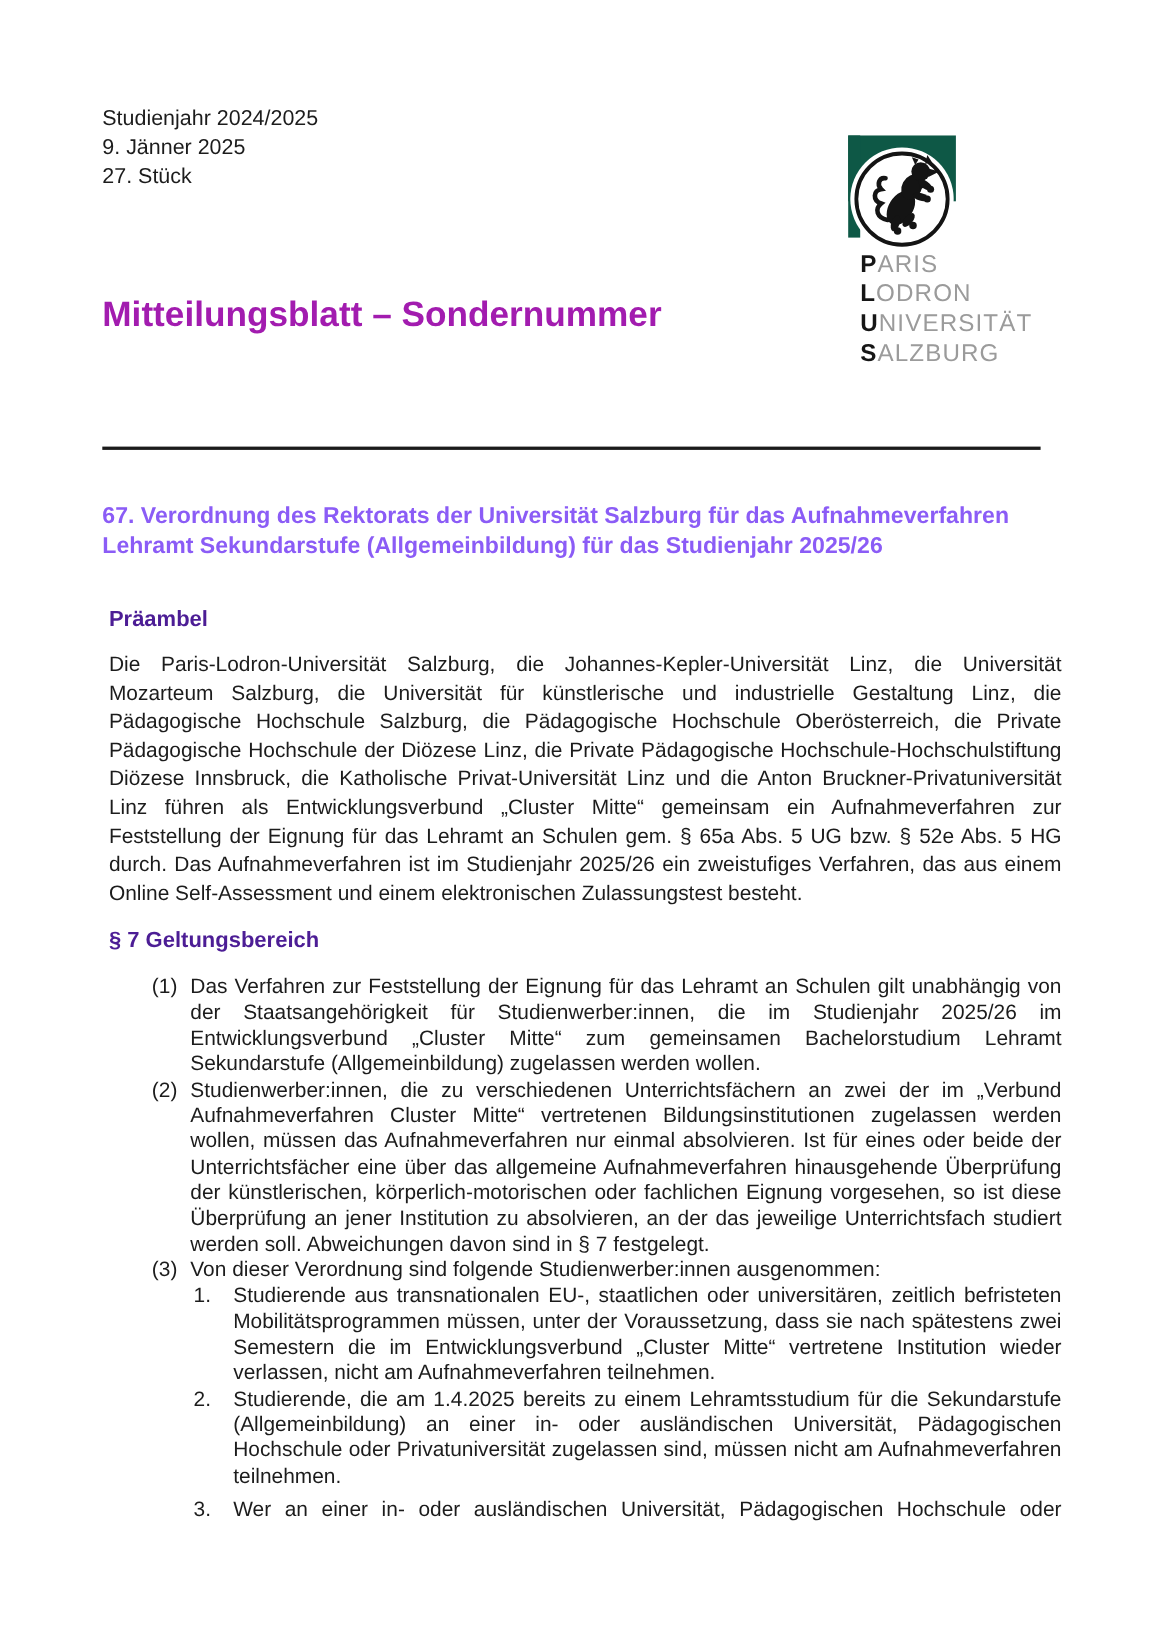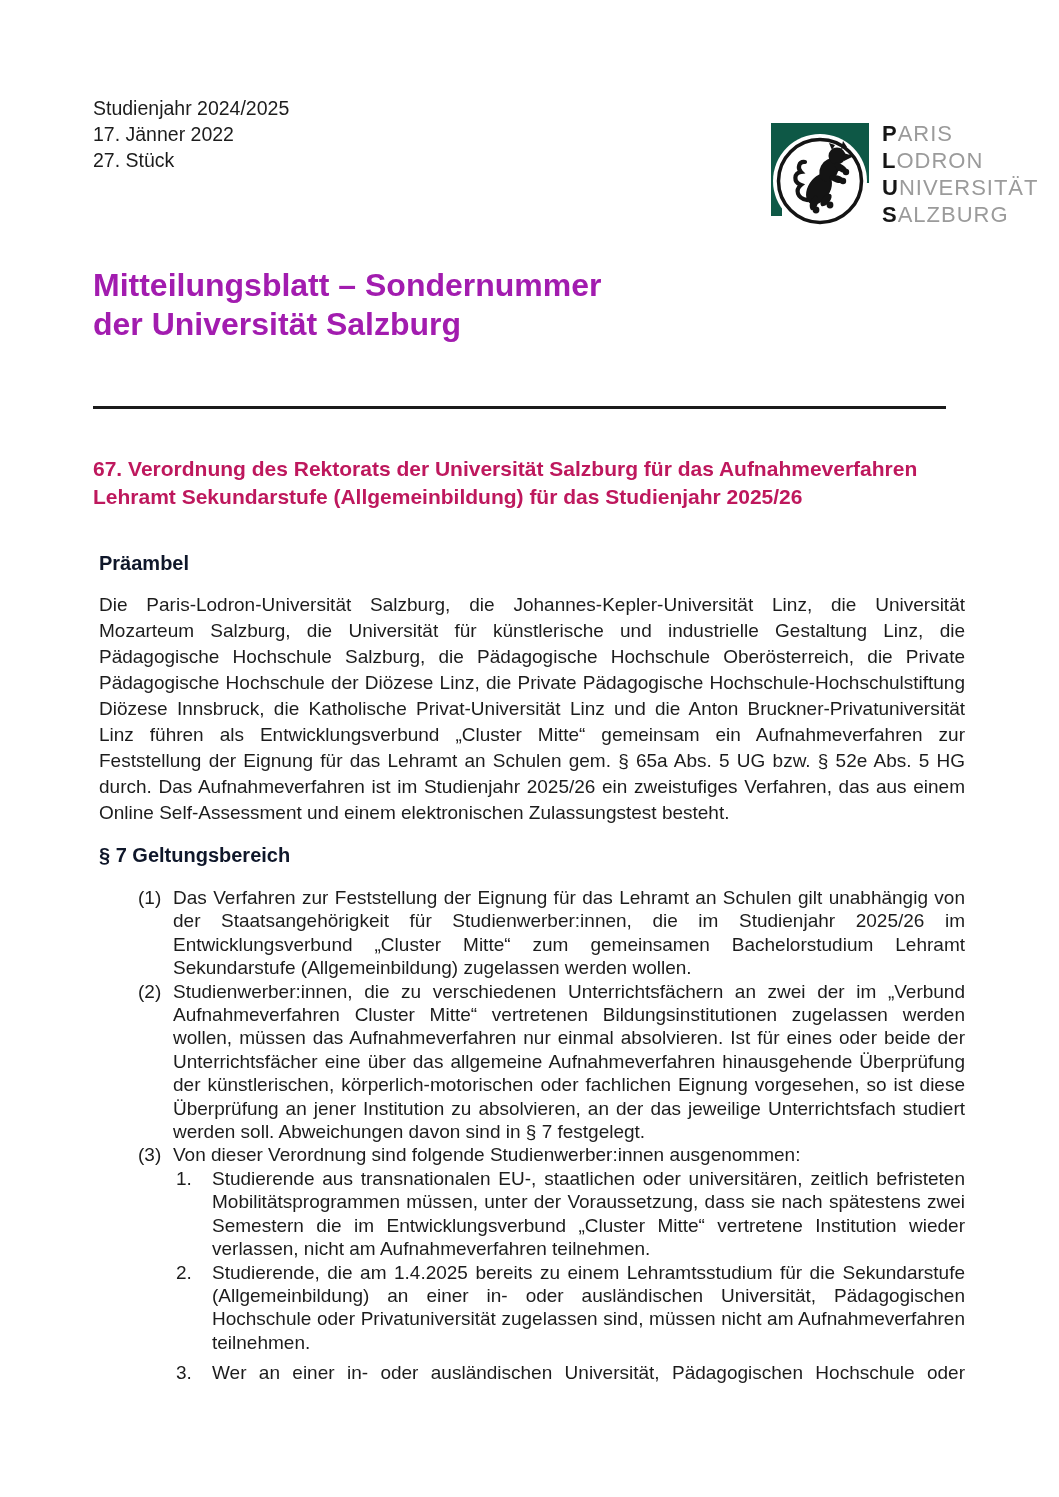--- a/index.html
+++ b/index.html
@@ -51,7 +51,7 @@
 
   <div class="meta">
     <div>Studienjahr 2024/2025</div>
-    <div>17. Jänner 2022</div>
+    <div>9. Jänner 2025</div>
     <div>27. Stück</div>
   </div>
 

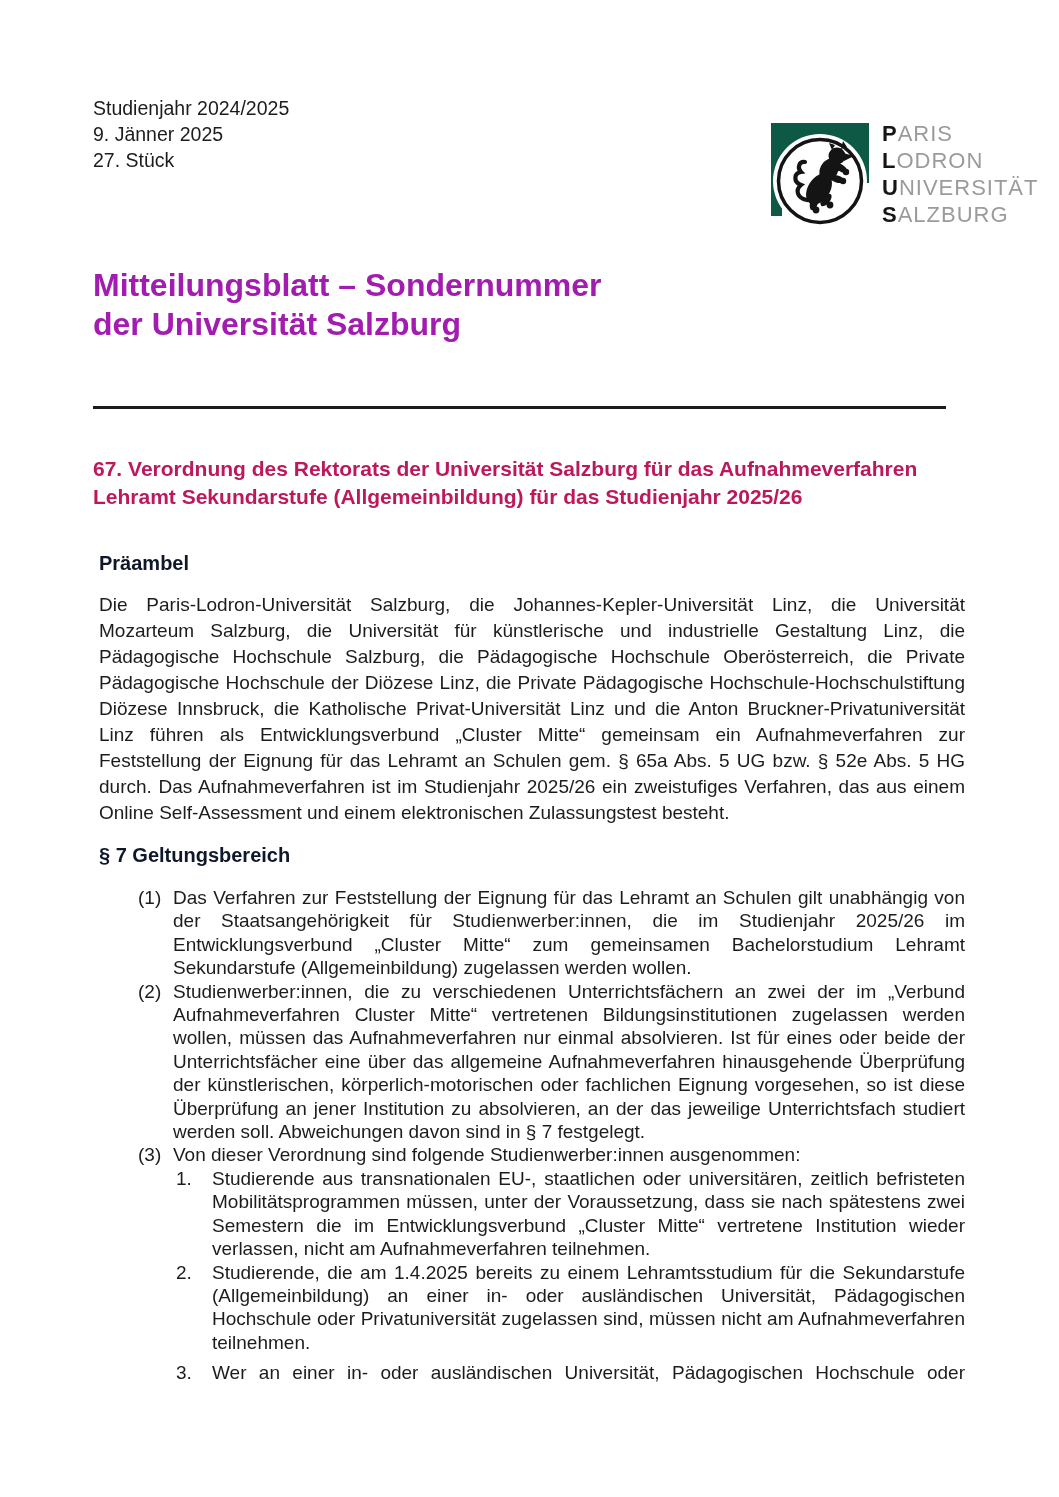--- a/index.html
+++ b/index.html
@@ -14,7 +14,7 @@
   
   .meta{position:absolute;left:93px;top:95px;font-size:19.5px;line-height:26px;}
   
-  .logo{position:absolute;left:771px;top:123px;display:flex;align-items:flex-start;}
+  .logo{position:absolute;left:771px;top:123px;display:flex;align-items:flex-start;flex-direction:column;}
   .seal{display:block;}
   .wordmark{margin-left:11px;margin-top:-3px;font-size:22px;line-height:27px;letter-spacing:1px;color:#9b9b9b;font-weight:400;}
   .wordmark .lead{color:#161616;font-weight:700;}

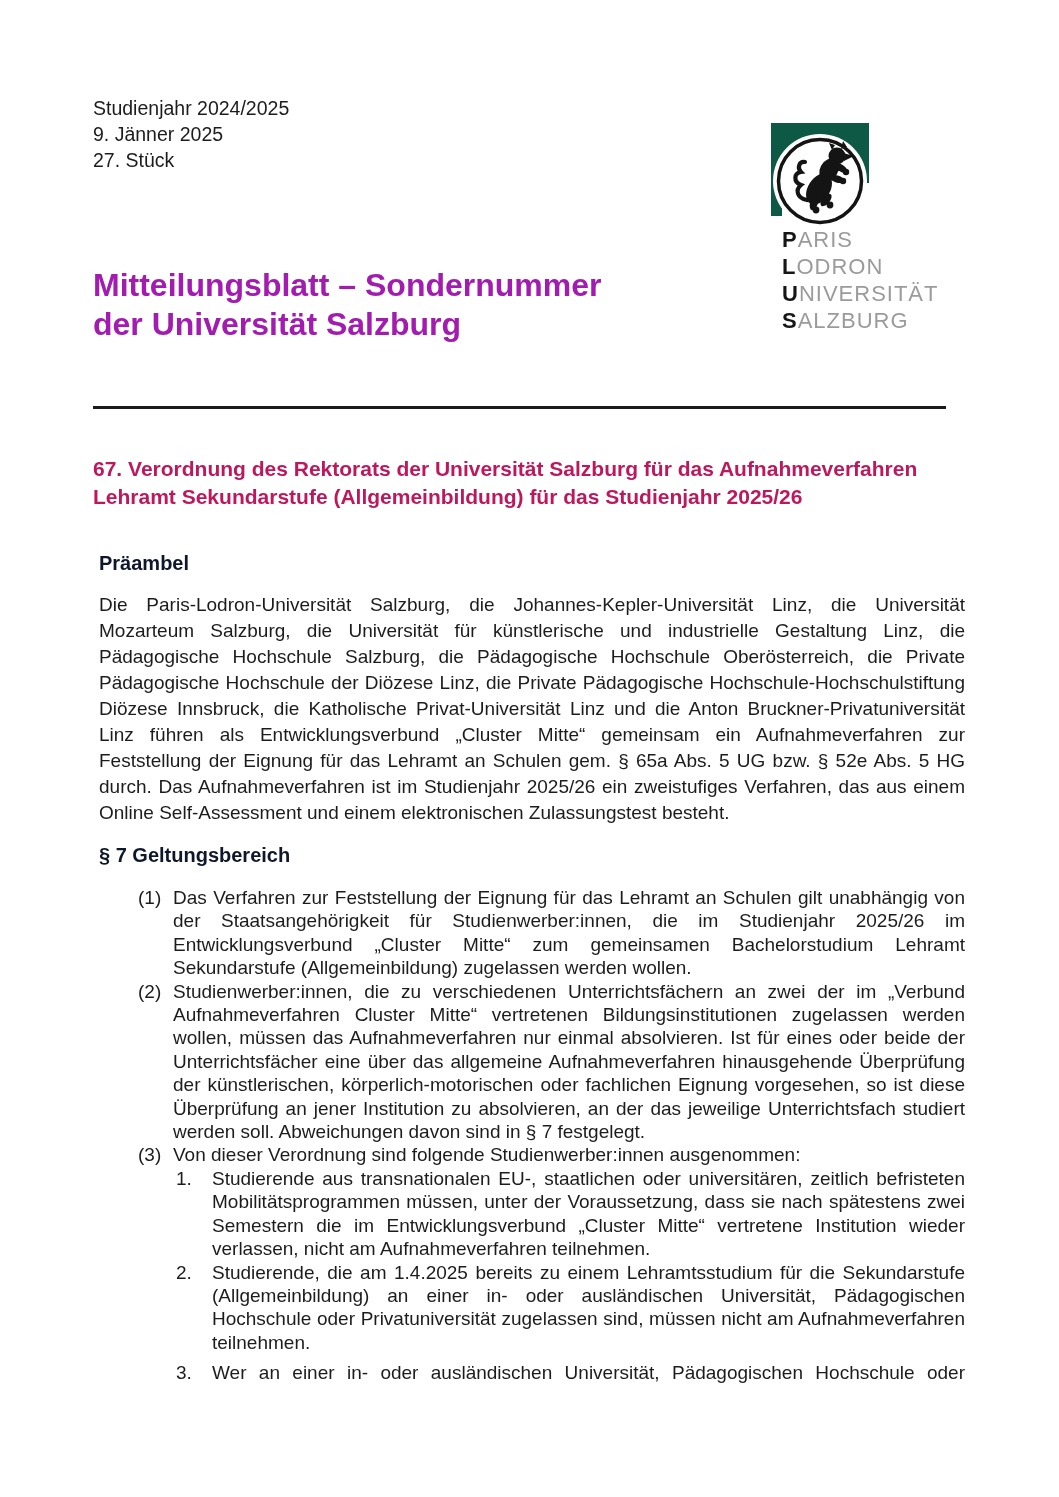--- a/index.html
+++ b/index.html
@@ -90,7 +90,6 @@
 
   <div class="title">
     <div>Mitteilungsblatt – Sondernummer</div>
-    <div>der Universität Salzburg</div>
   </div>
 
   <div class="rule"></div>

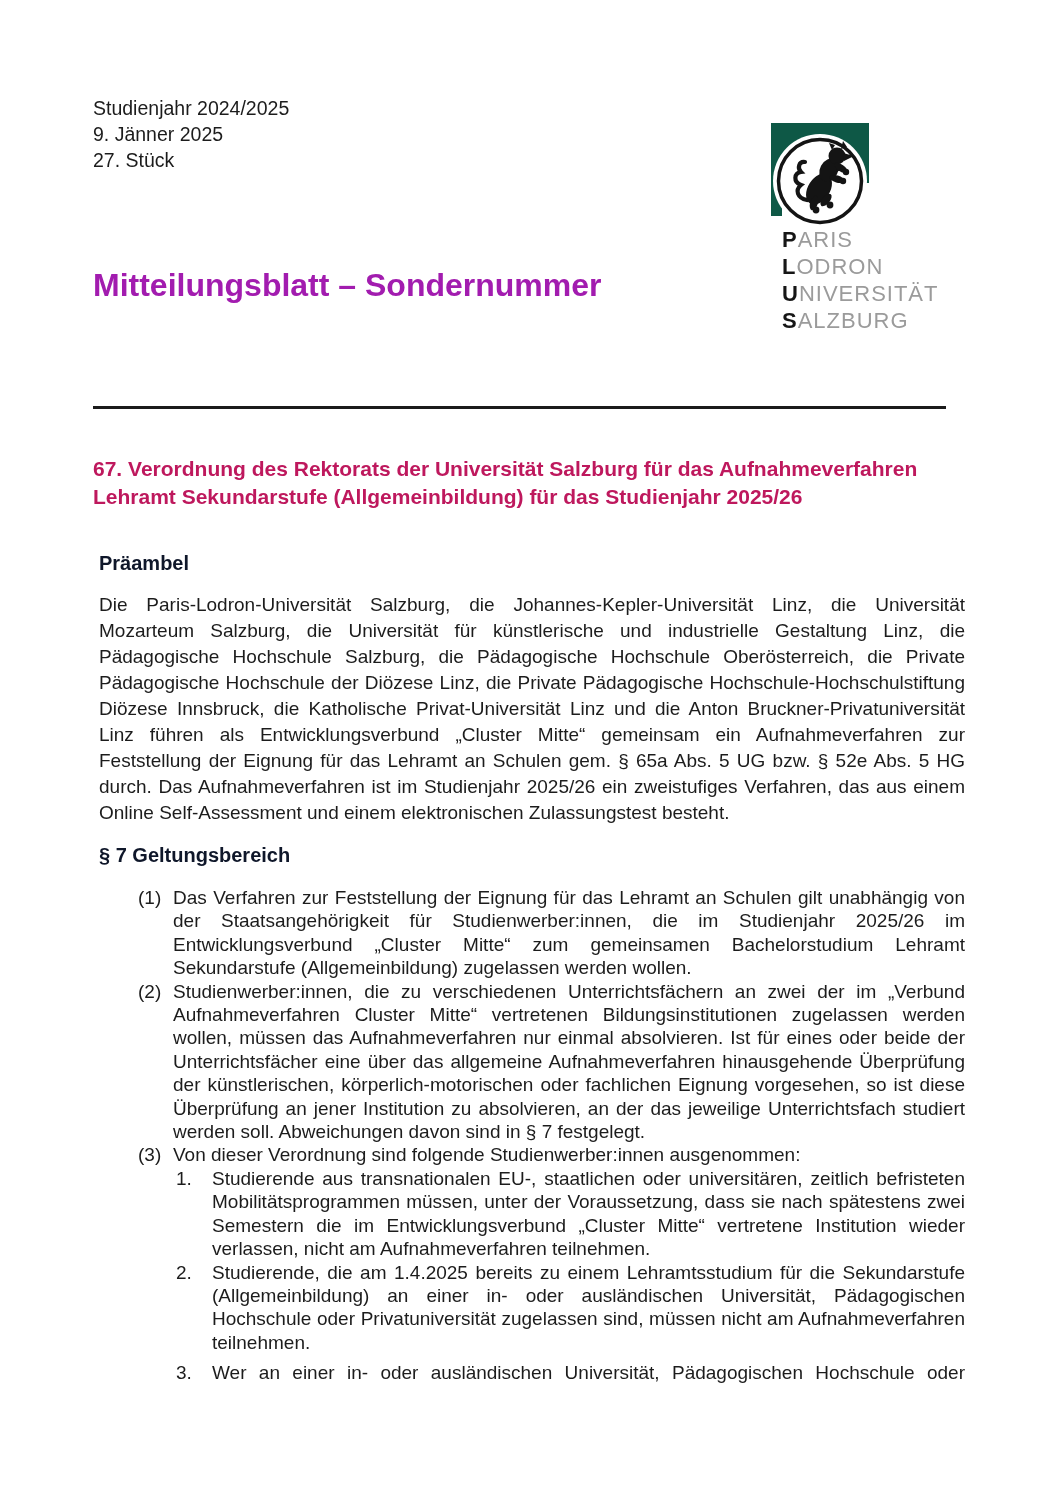--- a/index.html
+++ b/index.html
@@ -23,7 +23,7 @@
   .title div{white-space:nowrap;}
   .rule{position:absolute;left:93px;top:406px;width:853px;height:3px;background:#1b1b1b;}
   
-  .ordinance{position:absolute;left:93px;top:455px;font-size:21px;line-height:27.5px;font-weight:700;color:#be185d;}
+  .ordinance{position:absolute;left:93px;top:455px;font-size:21px;line-height:27.5px;font-weight:700;color:#8b5cf6;}
   .ordinance div{white-space:nowrap;}
   
   .h-small{position:absolute;left:99px;font-size:20px;font-weight:700;color:#0f172a;}

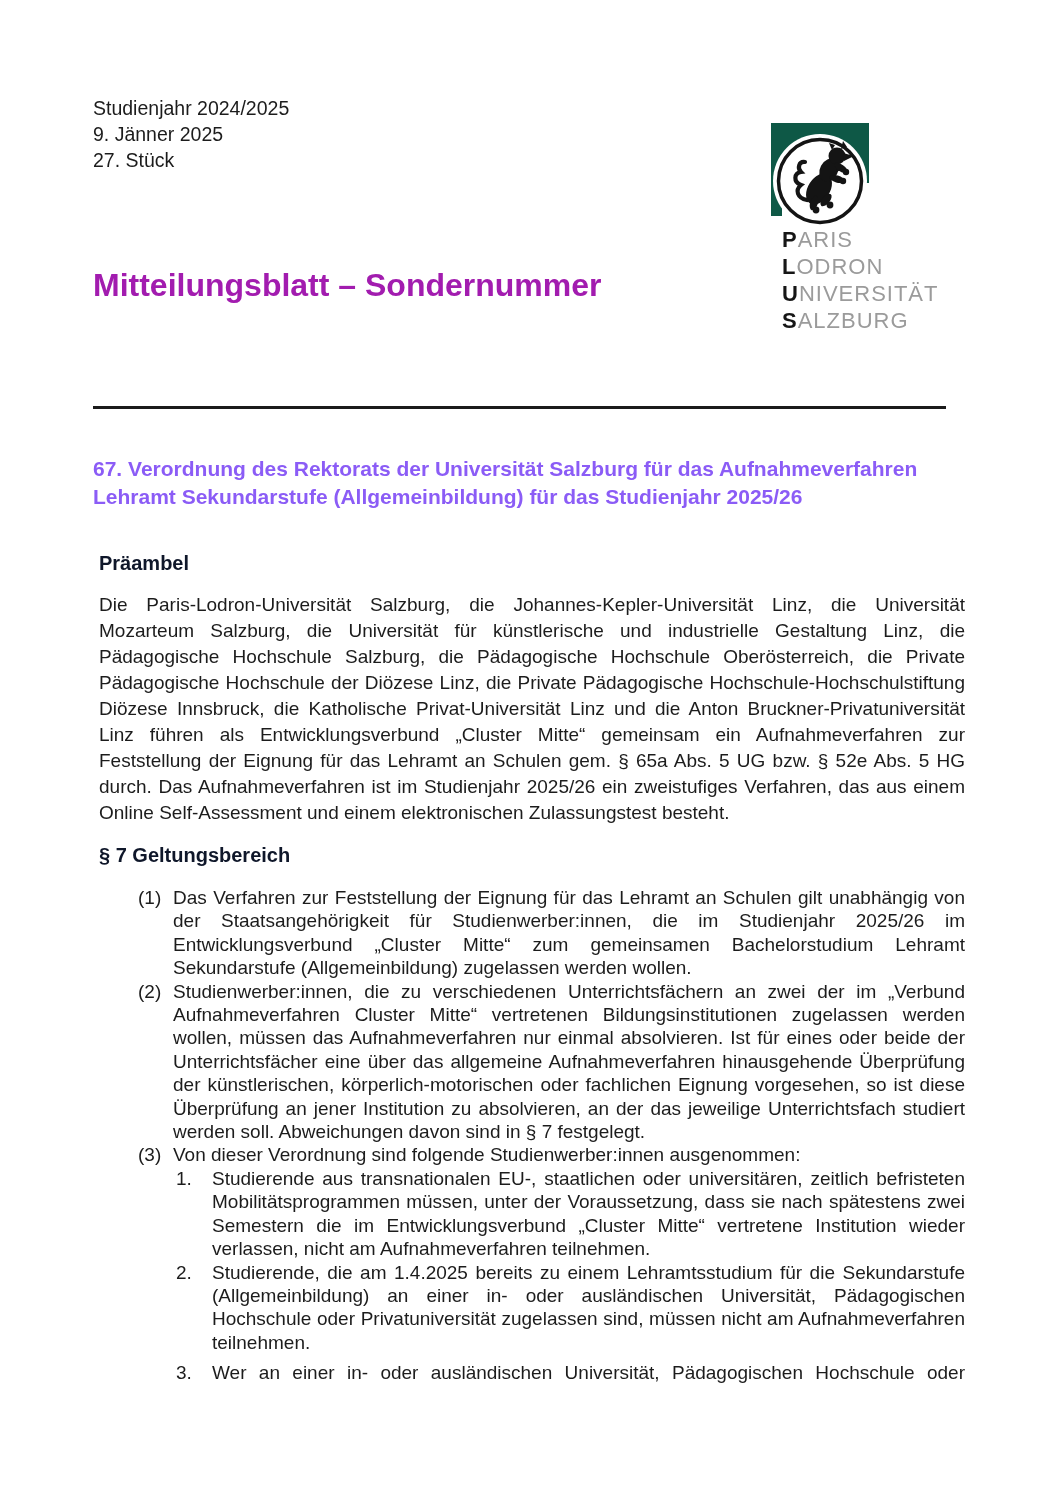--- a/index.html
+++ b/index.html
@@ -26,7 +26,7 @@
   .ordinance{position:absolute;left:93px;top:455px;font-size:21px;line-height:27.5px;font-weight:700;color:#8b5cf6;}
   .ordinance div{white-space:nowrap;}
   
-  .h-small{position:absolute;left:99px;font-size:20px;font-weight:700;color:#0f172a;}
+  .h-small{position:absolute;left:99px;font-size:20px;font-weight:700;color:#4c1d95;}
   .h-praeambel{top:552px;}
   .h-s1{top:844px;}
   .preamble-body{

